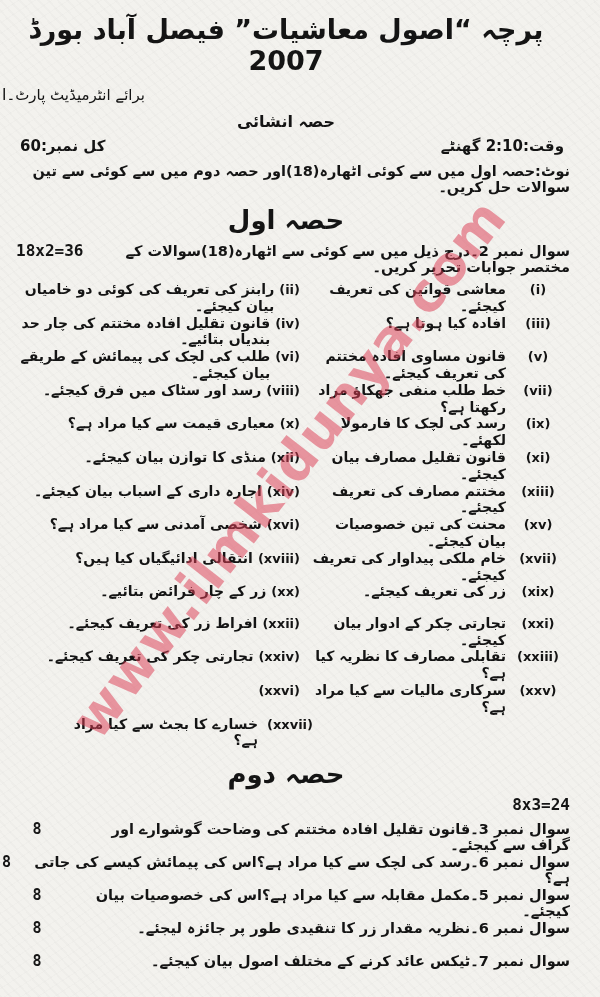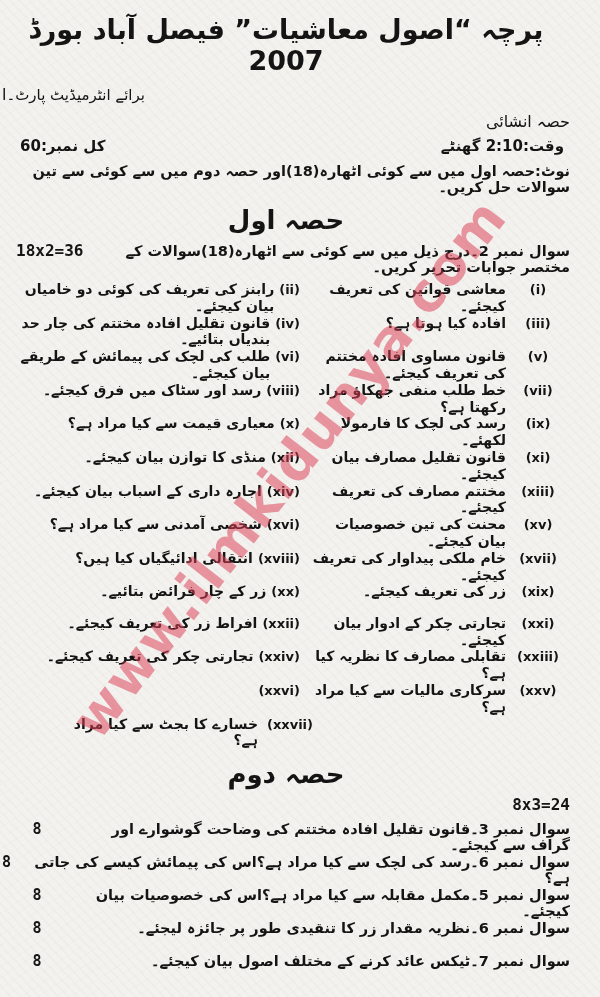--- a/index.html
+++ b/index.html
@@ -37,8 +37,9 @@
     margin:4px 0;
   }
   .doc-sub2{
+    text-align:center;
     font-size:16px;
-    font-weight:normal;
+    font-weight:bold;
     margin:8px 0 6px 0;
   }
   .meta-row{

